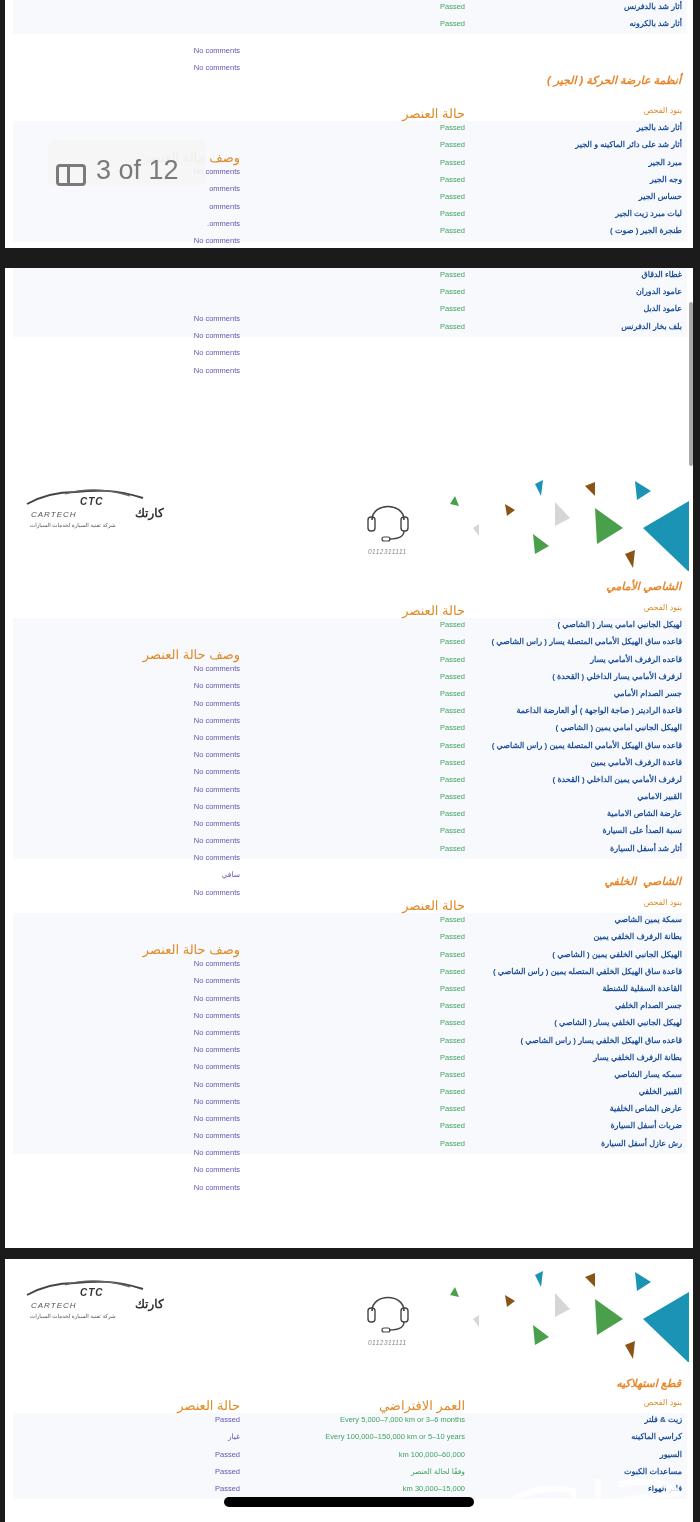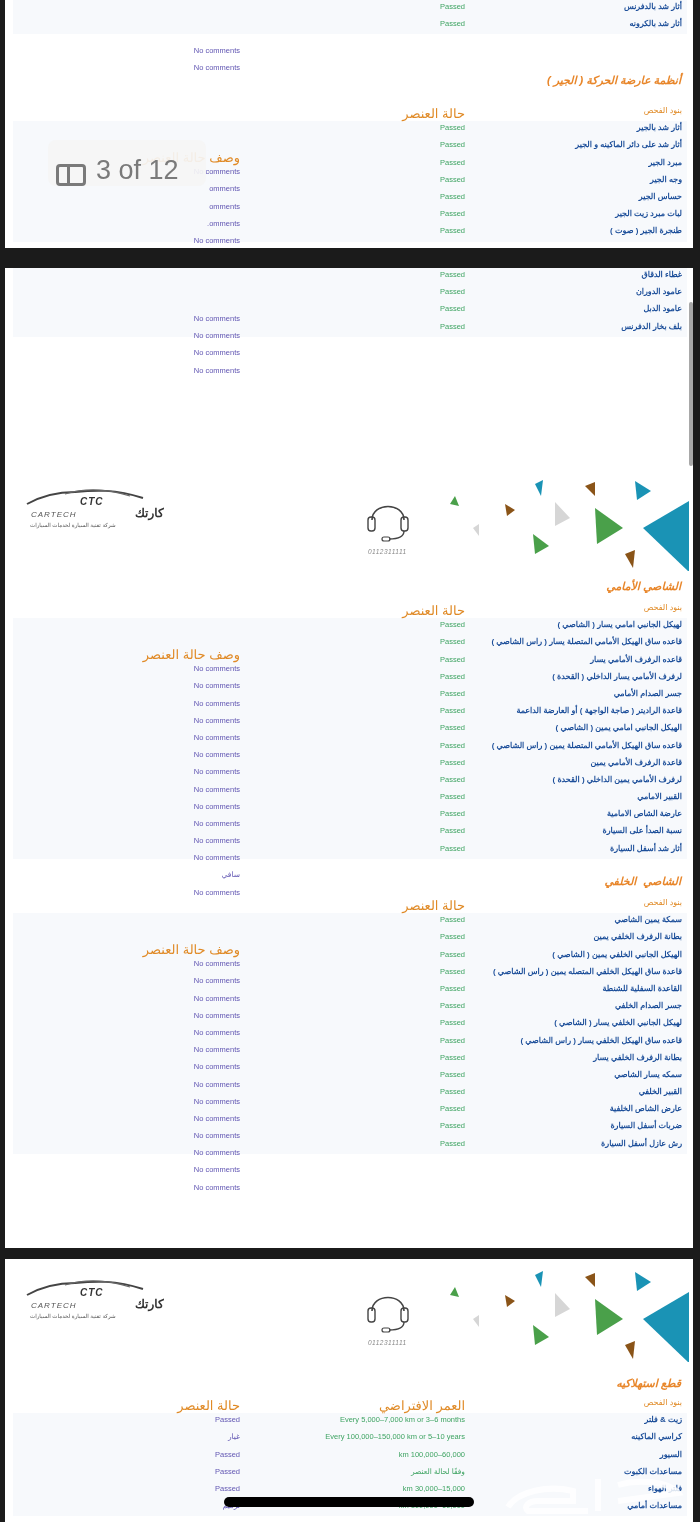--- a/index.html
+++ b/index.html
@@ -412,11 +412,6 @@
         <span class="c-life">km 30,000–15,000</span>
         <span class="c-cond">Passed</span>
       </div>
-    <div class="row">
-        <span class="c-item">مساعدات أمامي</span>
-        <span class="c-life">km 100,000–60,000</span>
-        <span class="c-cond">ترميم</span>
-      </div>
   </div>
 </div>
 

